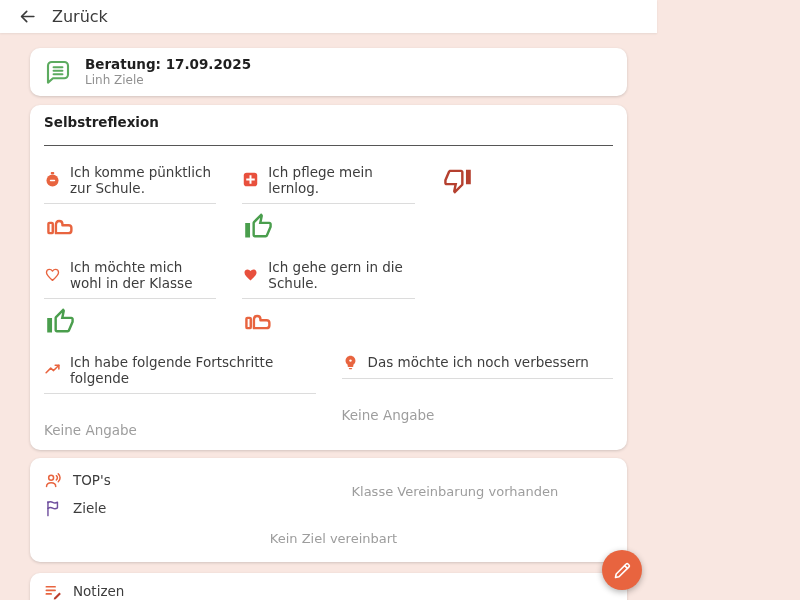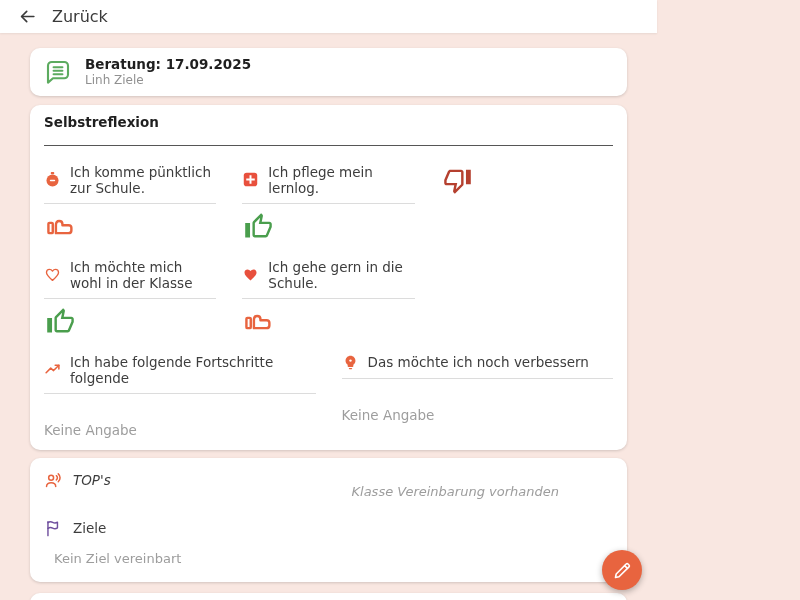--- a/index.html
+++ b/index.html
@@ -32,7 +32,7 @@
   .note-value{font-size:13.5px;color:#9d9d9d;margin-top:28px;min-height:18px;}
   
   .agree{padding:13px 14px 16px 14px;margin-bottom:11px;}
-  .agree-grid{display:grid;grid-template-columns:1fr 1fr;column-gap:26px;font-style:italic;}
+  .agree-grid{display:grid;grid-template-columns:1fr 1fr;column-gap:26px;}
   .entry-head{display:flex;align-items:center;gap:10px;font-size:13.5px;color:#3d3d3d;}
   .entry-head svg{width:19px;height:19px;flex:0 0 auto;}
   .entry-empty{font-size:13px;color:#9d9d9d;margin:13px 0 0 10px;}

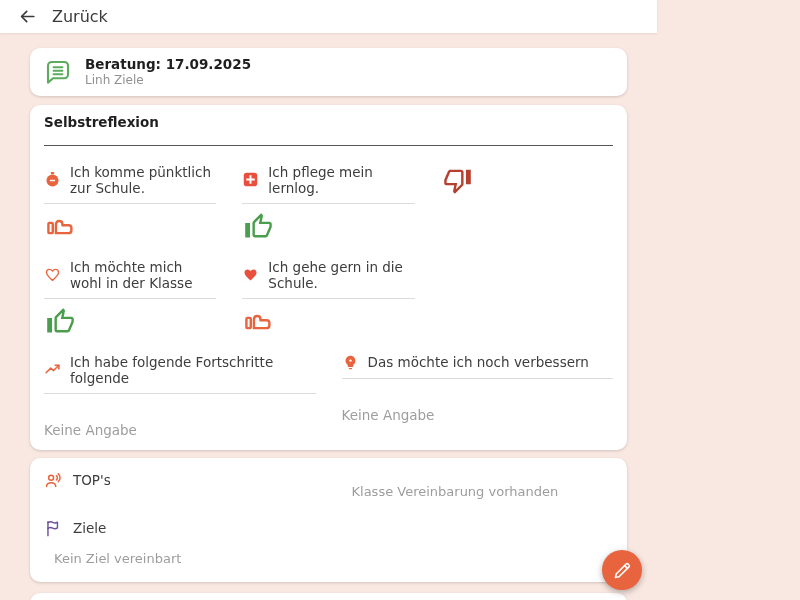--- a/index.html
+++ b/index.html
@@ -36,7 +36,7 @@
   .entry-head{display:flex;align-items:center;gap:10px;font-size:13.5px;color:#3d3d3d;}
   .entry-head svg{width:19px;height:19px;flex:0 0 auto;}
   .entry-empty{font-size:13px;color:#9d9d9d;margin:13px 0 0 10px;}
-  .entry-goals{margin-top:20px;}
+  .entry-goals{text-align:center;}
   
   .notes{padding:9px 14px 11px 14px;}
   .notes-body{font-size:15px;color:#565656;margin-top:4px;}

